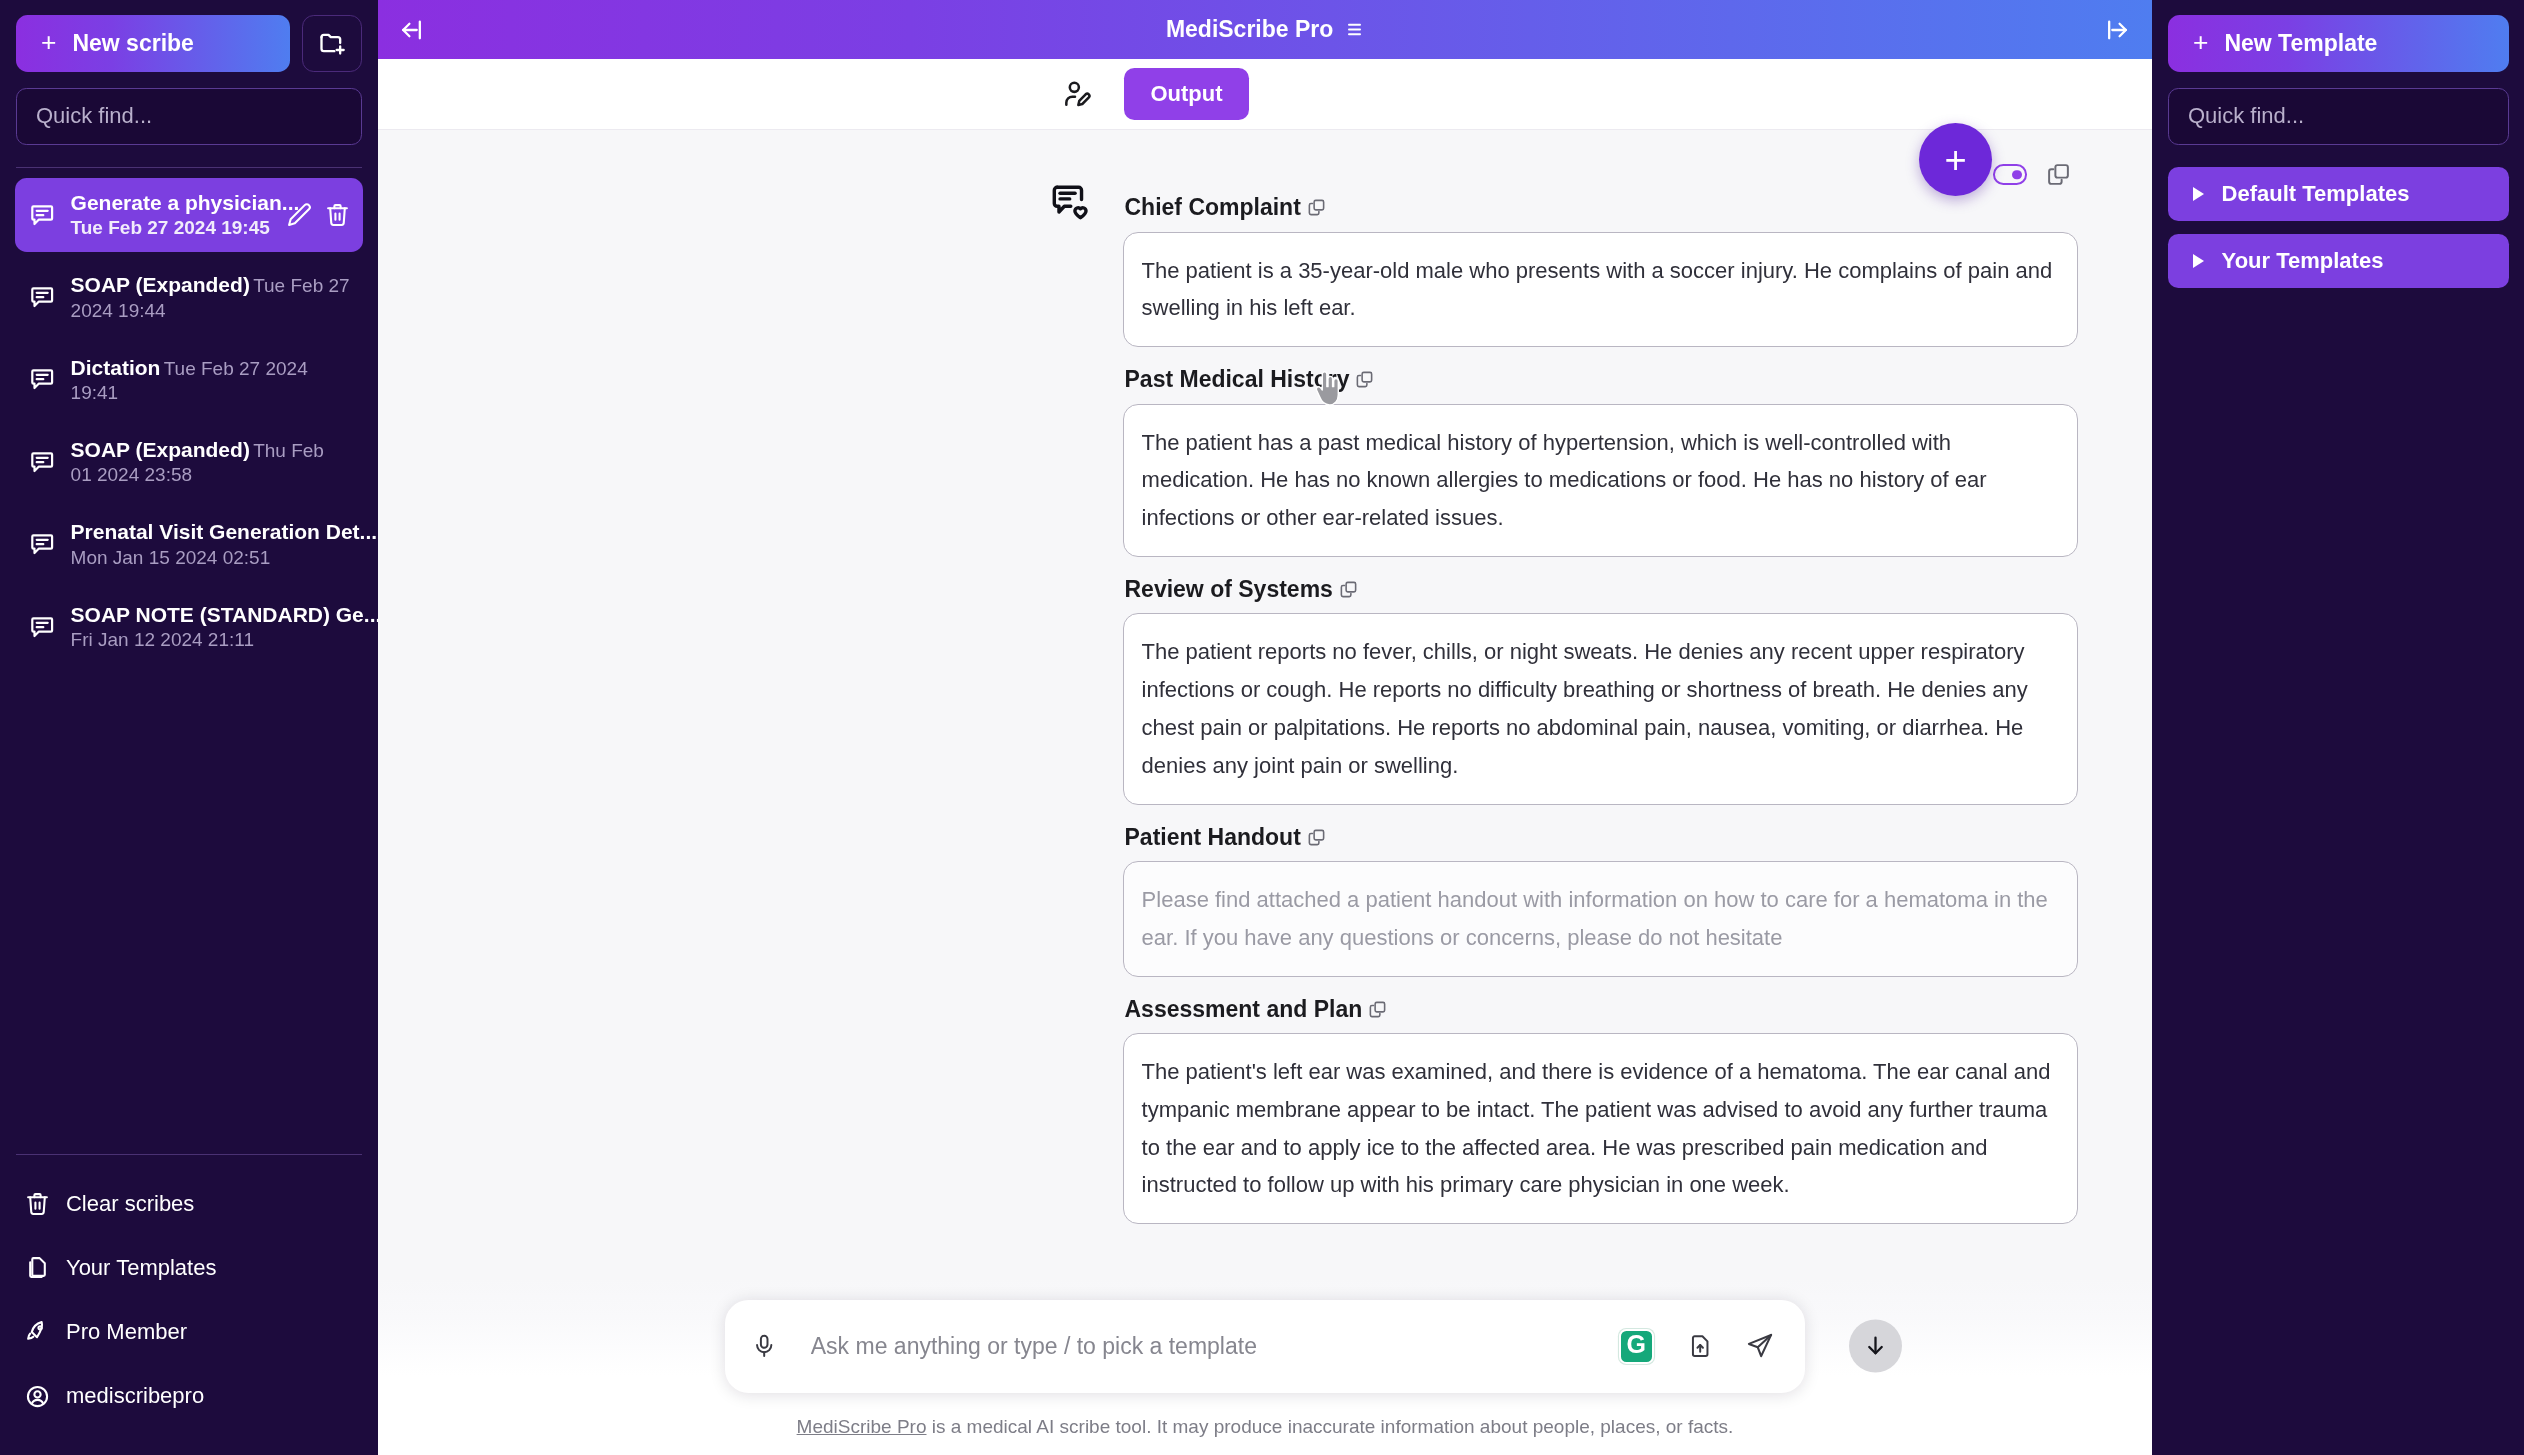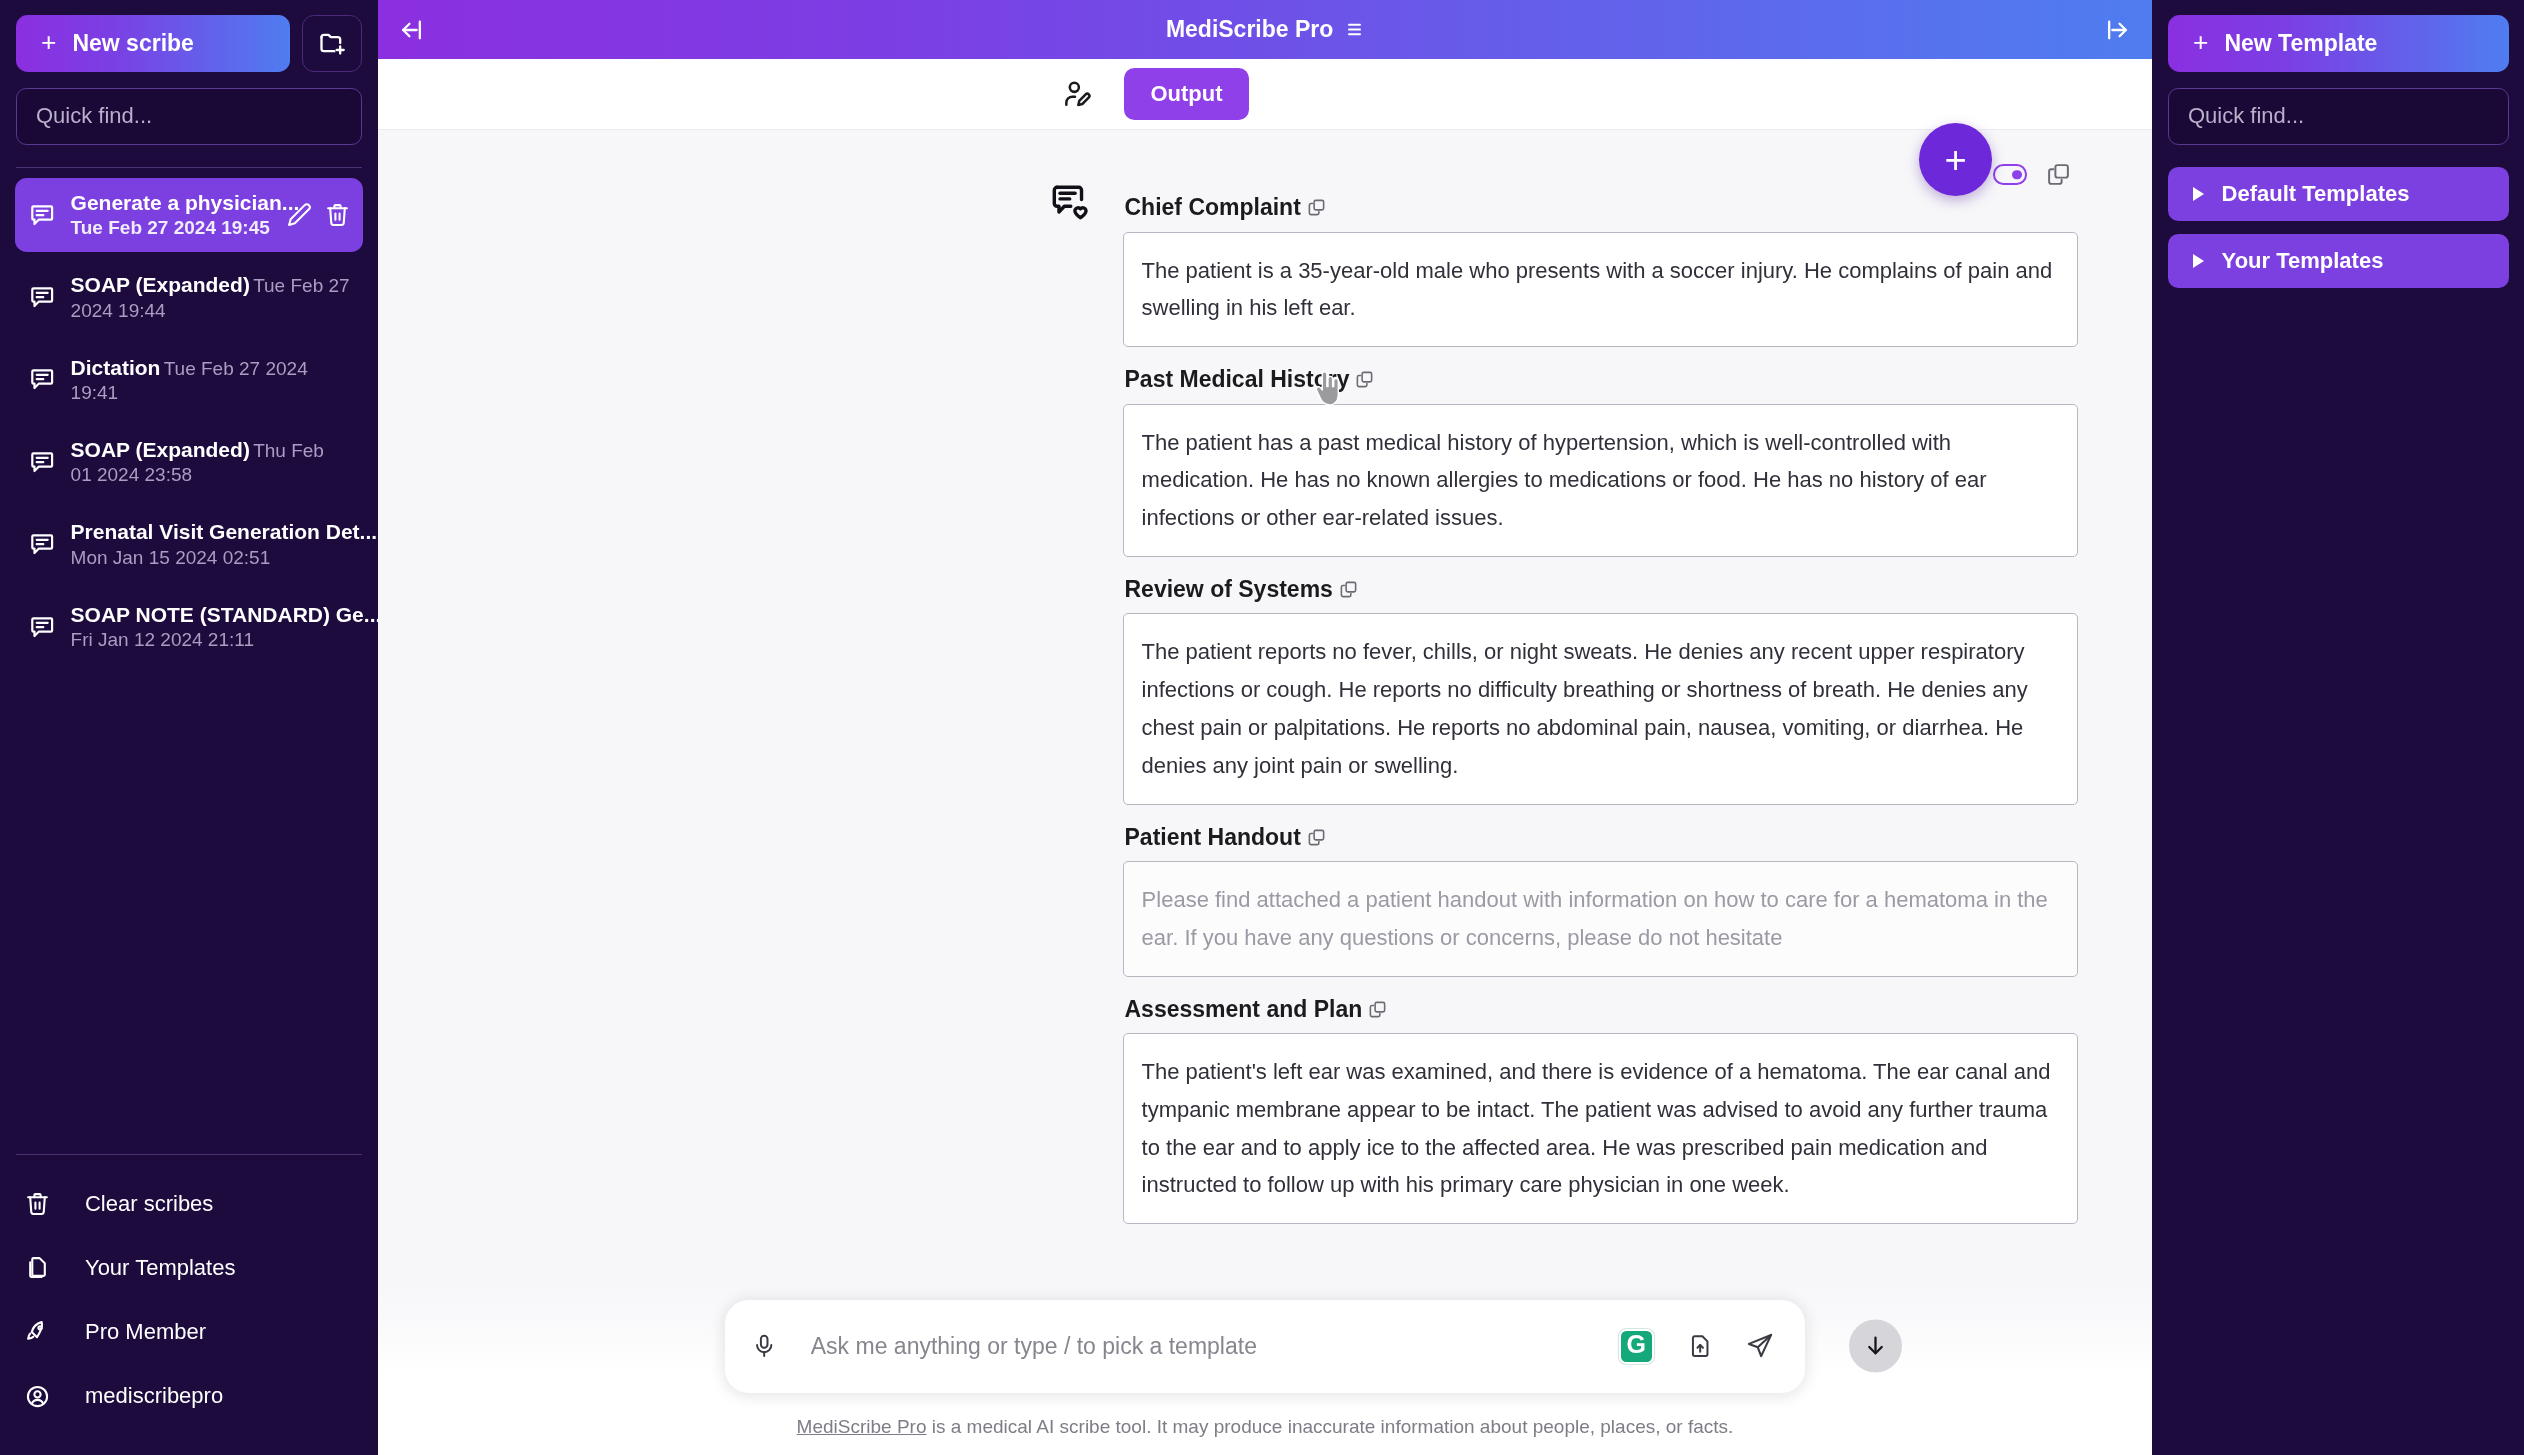--- a/index.html
+++ b/index.html
@@ -166,7 +166,7 @@
   }
   .section-box {
     border: 1.1px solid #b9b6c2;
-    border-radius: 5px;
+    border-radius: 15px;
     background: #ffffff;
     padding: 19px 17.6px;
     margin-bottom: 19px;

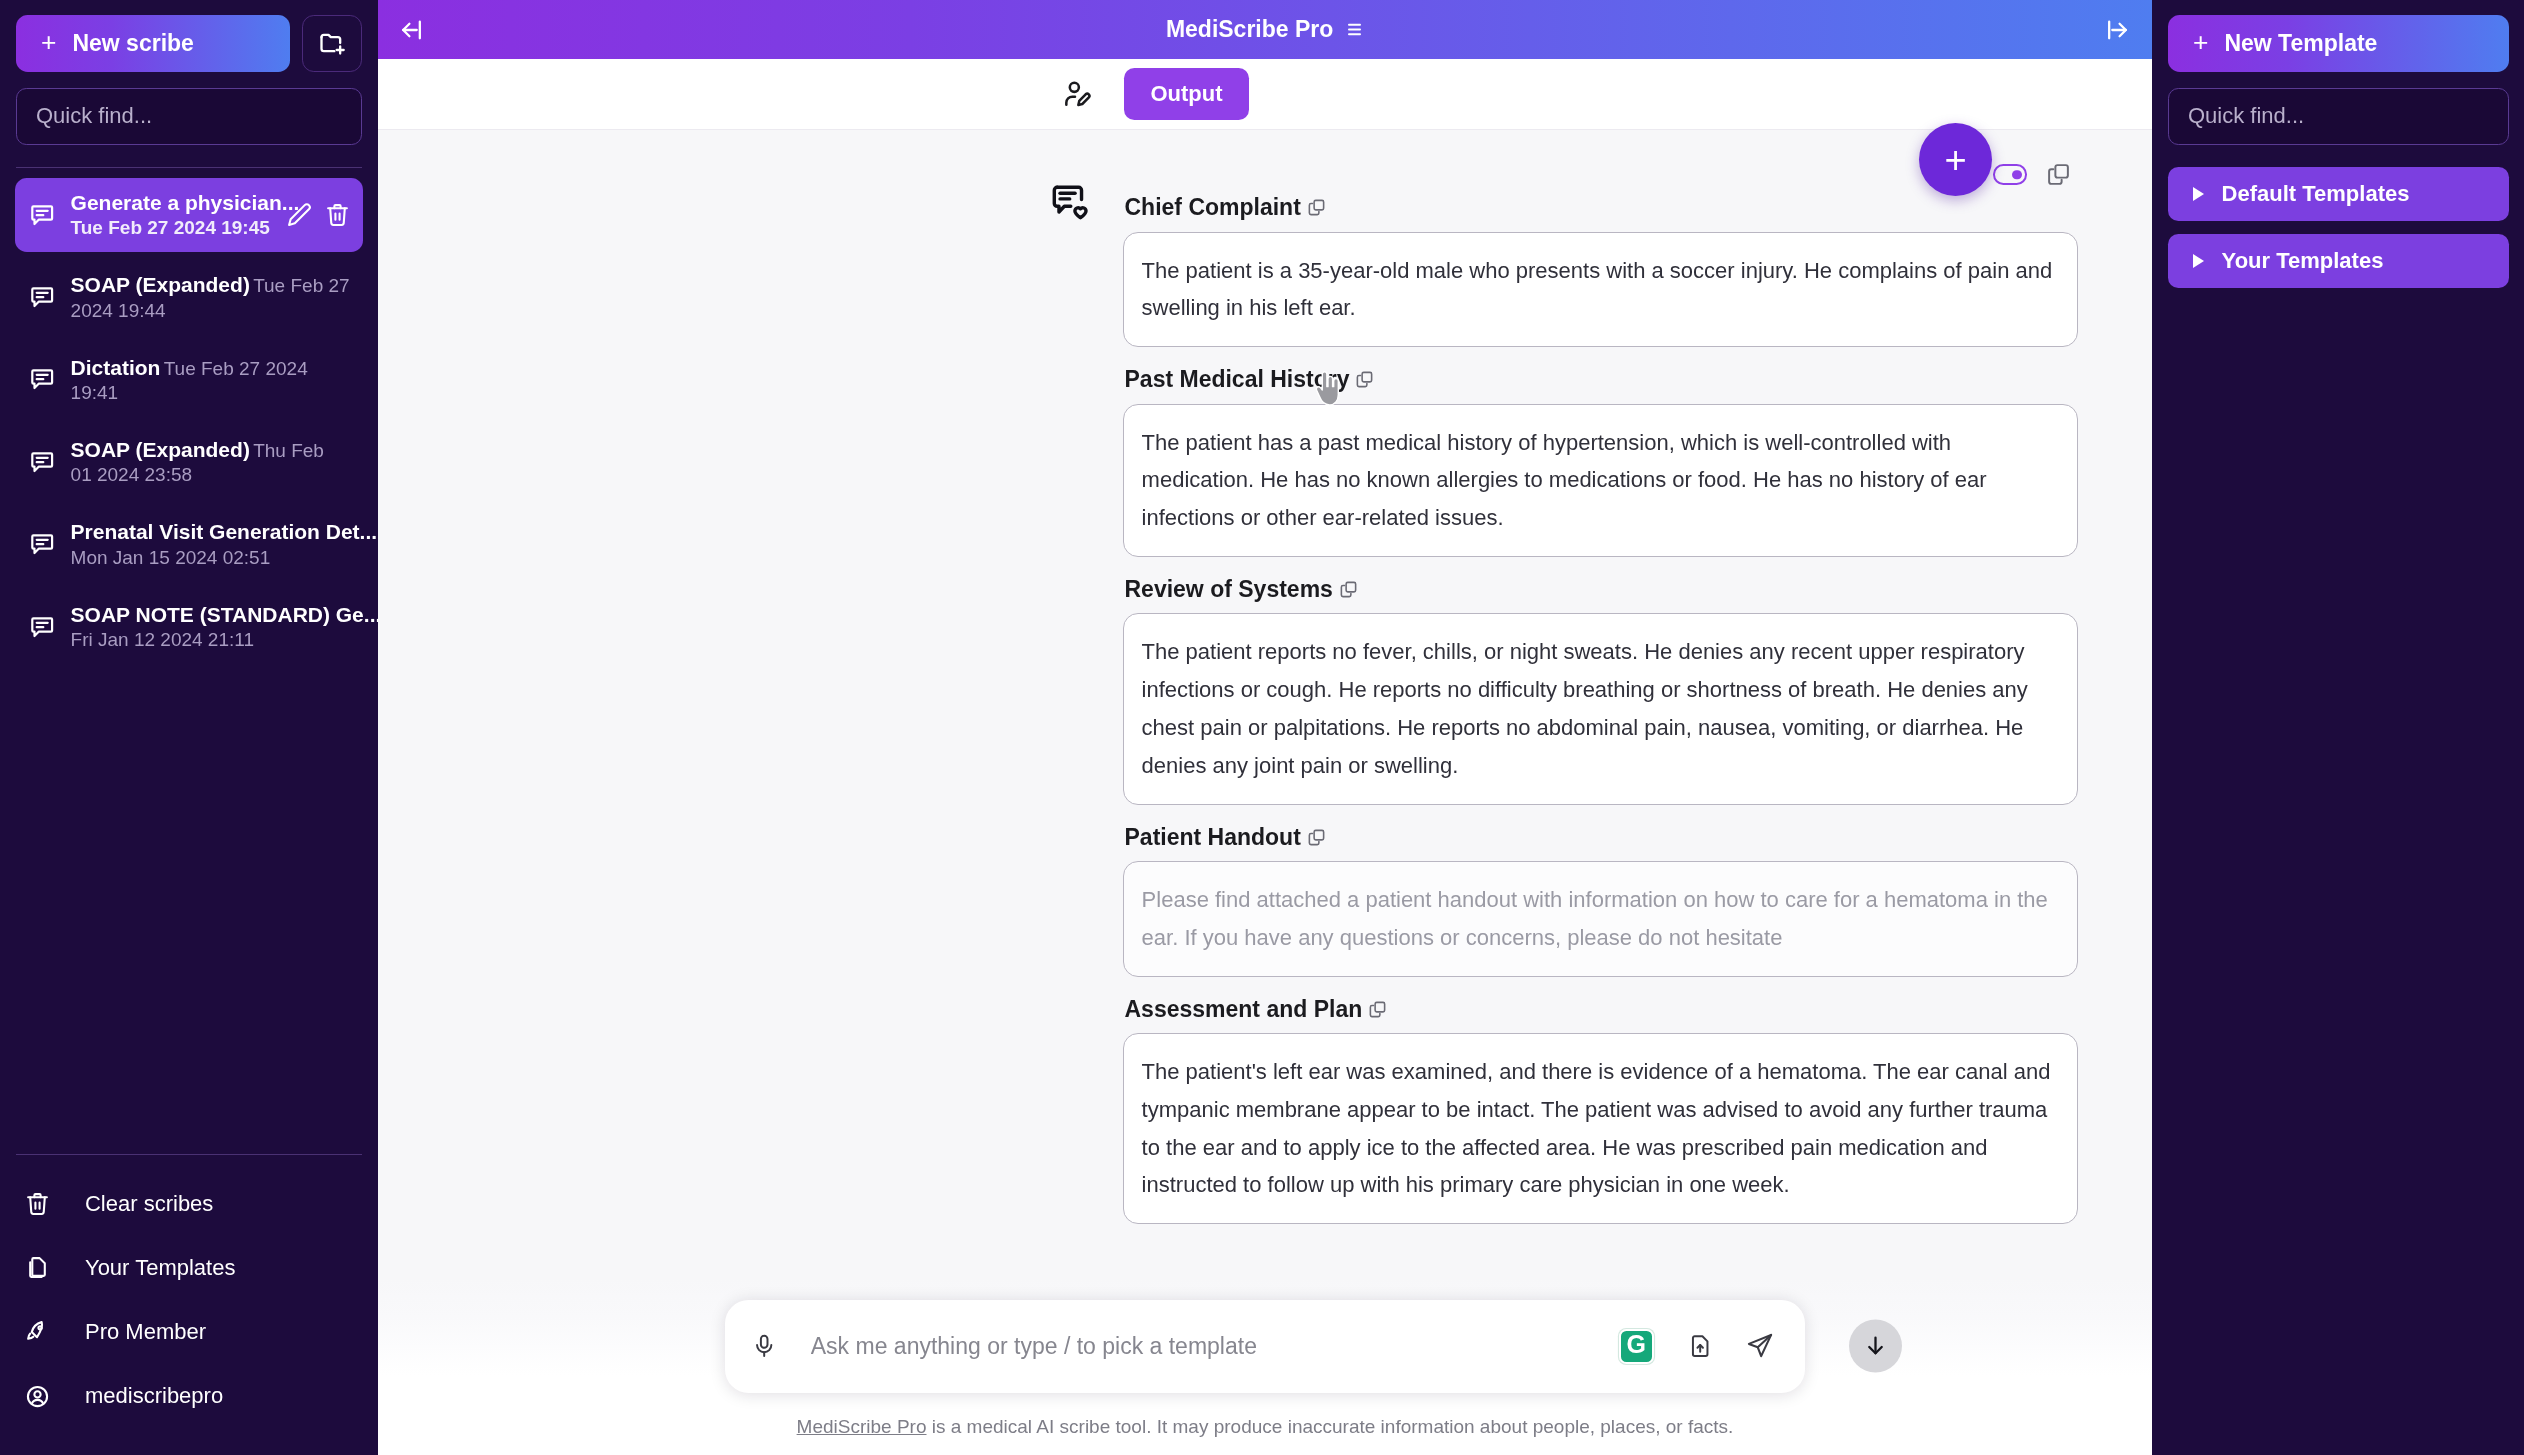--- a/index.html
+++ b/index.html
@@ -91,7 +91,7 @@
   .ls-bottom { padding: 0 14.7px 19px 14.7px; }
   .ls-bottom-divider { height: 1.1px; background: #4a3173; margin: 0 1.5px 25px 1.5px; }
   .ls-link {
-    display: flex; align-items: center; gap: 35px;
+    display: flex; align-items: center; gap: 16px;
     padding: 10.3px 10.3px;
     color: #ffffff; font-size: 22px; font-weight: 400;
     cursor: pointer;

